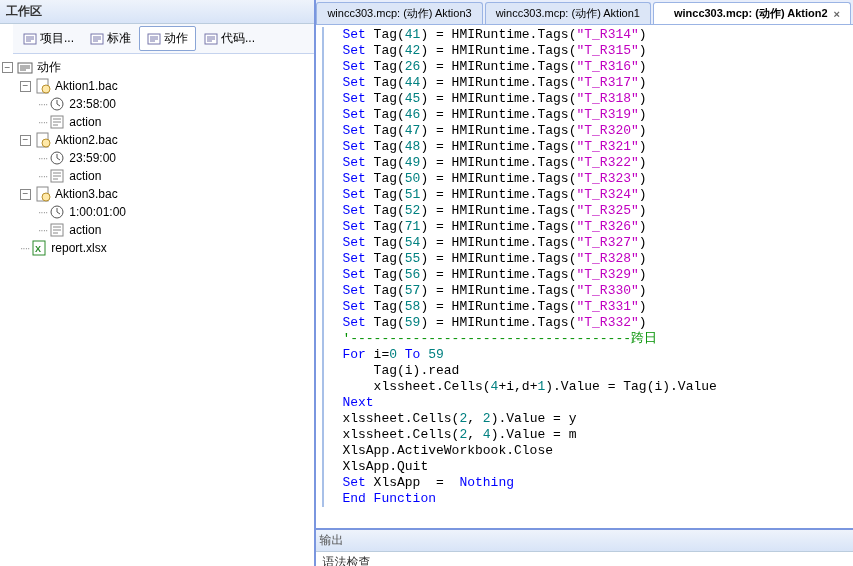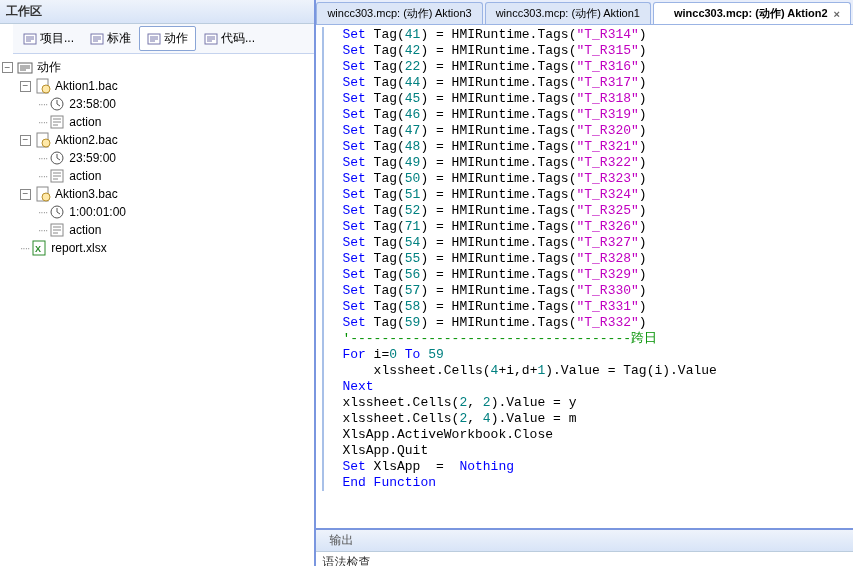--- a/index.html
+++ b/index.html
@@ -230,7 +230,7 @@
       <div class="code" id="code">
           <div class="code-line"><span class="kw">Set</span> Tag(<span class="num">41</span>) = HMIRuntime.Tags(<span class="str">"T_R314"</span>)</div>
           <div class="code-line"><span class="kw">Set</span> Tag(<span class="num">42</span>) = HMIRuntime.Tags(<span class="str">"T_R315"</span>)</div>
-          <div class="code-line"><span class="kw">Set</span> Tag(<span class="num">22</span>) = HMIRuntime.Tags(<span class="str">"T_R316"</span>)</div>
+          <div class="code-line"><span class="kw">Set</span> Tag(<span class="num">26</span>) = HMIRuntime.Tags(<span class="str">"T_R316"</span>)</div>
           <div class="code-line"><span class="kw">Set</span> Tag(<span class="num">44</span>) = HMIRuntime.Tags(<span class="str">"T_R317"</span>)</div>
           <div class="code-line"><span class="kw">Set</span> Tag(<span class="num">45</span>) = HMIRuntime.Tags(<span class="str">"T_R318"</span>)</div>
           <div class="code-line"><span class="kw">Set</span> Tag(<span class="num">46</span>) = HMIRuntime.Tags(<span class="str">"T_R319"</span>)</div>

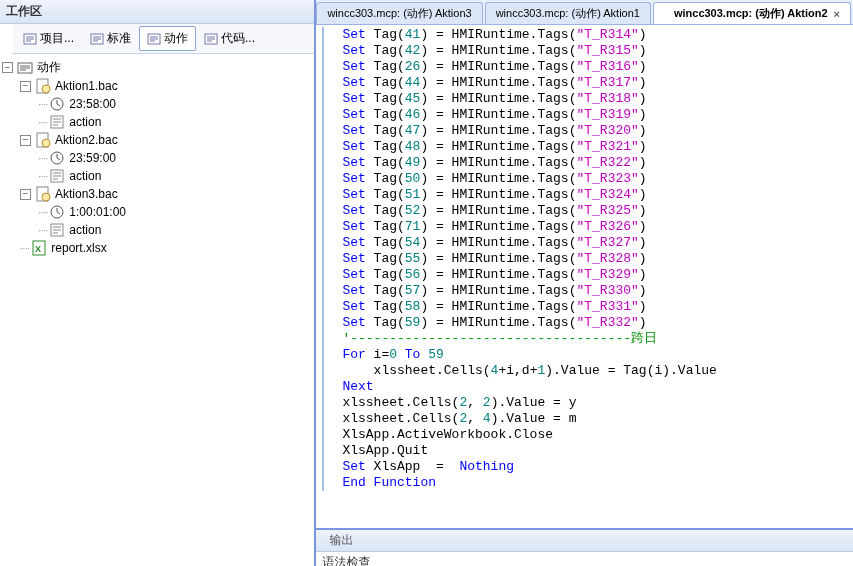--- a/index.html
+++ b/index.html
@@ -249,6 +249,7 @@
           <div class="code-line"><span class="kw">Set</span> Tag(<span class="num">59</span>) = HMIRuntime.Tags(<span class="str">"T_R332"</span>)</div>
           <div class="code-line"><span class="comment">'------------------------------------跨日</span></div>
           <div class="code-line"><span class="kw">For</span> i=<span class="num">0</span><span class="kw"> To </span><span class="num">59</span></div>
+          <div class="code-line">    Tag(i).read</div>
           <div class="code-line">    xlssheet.Cells(<span class="num">4</span>+i,d+<span class="num">1</span>).Value = Tag(i).Value</div>
           <div class="code-line"><span class="kw">Next</span></div>
           <div class="code-line">xlssheet.Cells(<span class="num">2</span>, <span class="num">2</span>).Value = y</div>

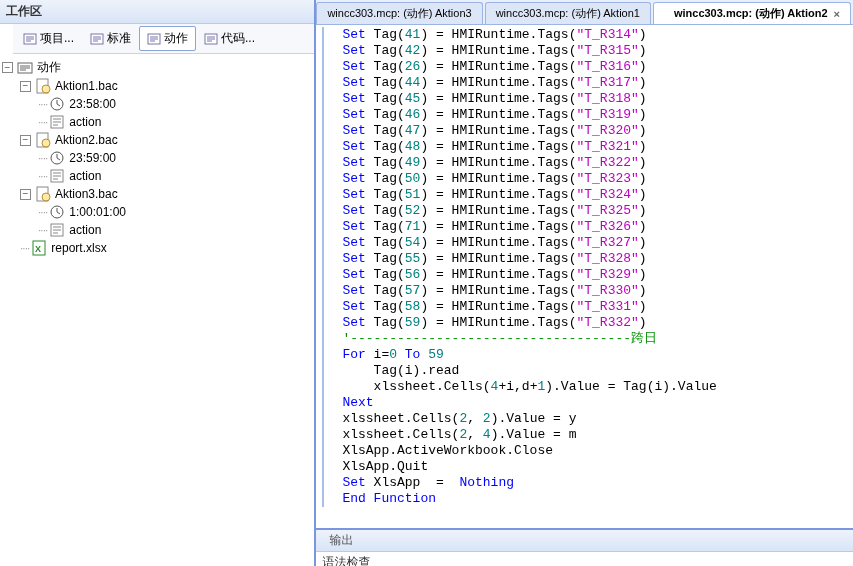--- a/index.html
+++ b/index.html
@@ -30,7 +30,7 @@
 .str { color: #c000c0; }
 .comment { color: #009000; }
 .output-panel { height: 36px; background: #fff; }
-.output-header { background: linear-gradient(#eef3fb,#d8e4f7); padding: 2px 13px; border-bottom: 1px solid #bcd; color: #555; }
+.output-header { background: linear-gradient(#eef3fb,#d8e4f7); padding: 2px 3px; border-bottom: 1px solid #bcd; color: #555; }
 .output-body { padding: 2px 6px; color: #333; }
 svg { display: block; }
 </style>

